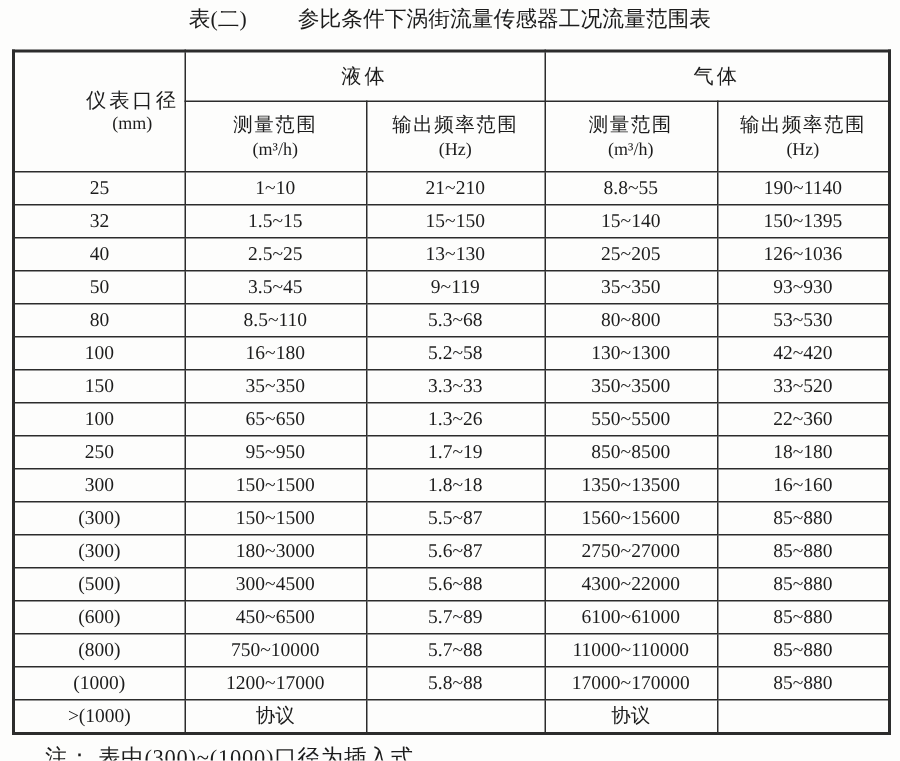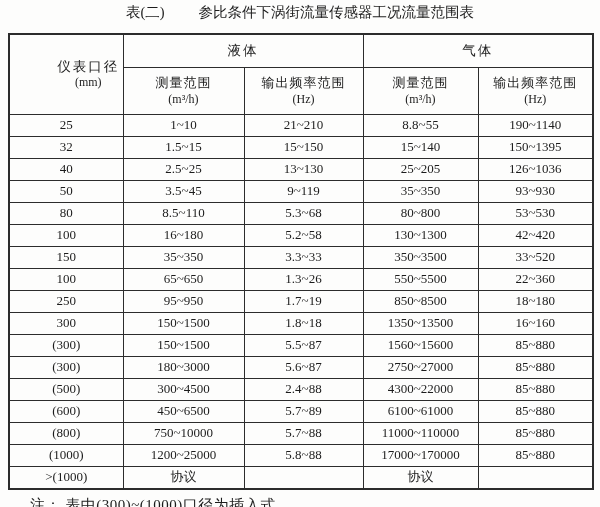--- a/index.html
+++ b/index.html
@@ -221,7 +221,7 @@
         <tr>
           <td>(500)</td>
           <td>300~4500</td>
-          <td>2.4~88</td>
+          <td>5.6~88</td>
           <td>4300~22000</td>
           <td>85~880</td>
         </tr>

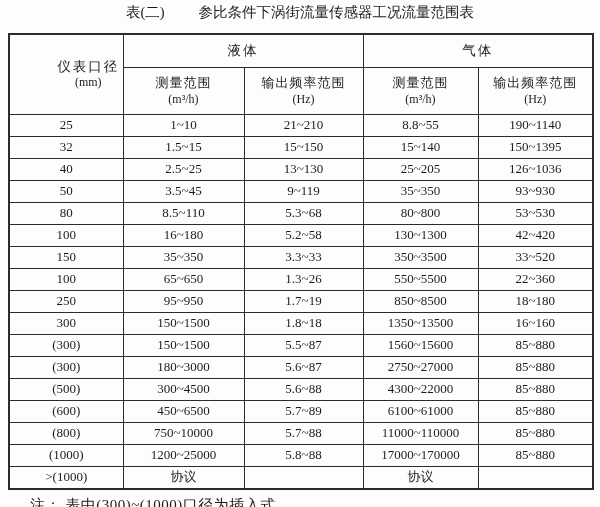--- a/index.html
+++ b/index.html
@@ -241,7 +241,7 @@
         </tr>
         <tr>
           <td>(1000)</td>
-          <td>1200~25000</td>
+          <td>1200~17000</td>
           <td>5.8~88</td>
           <td>17000~170000</td>
           <td>85~880</td>

